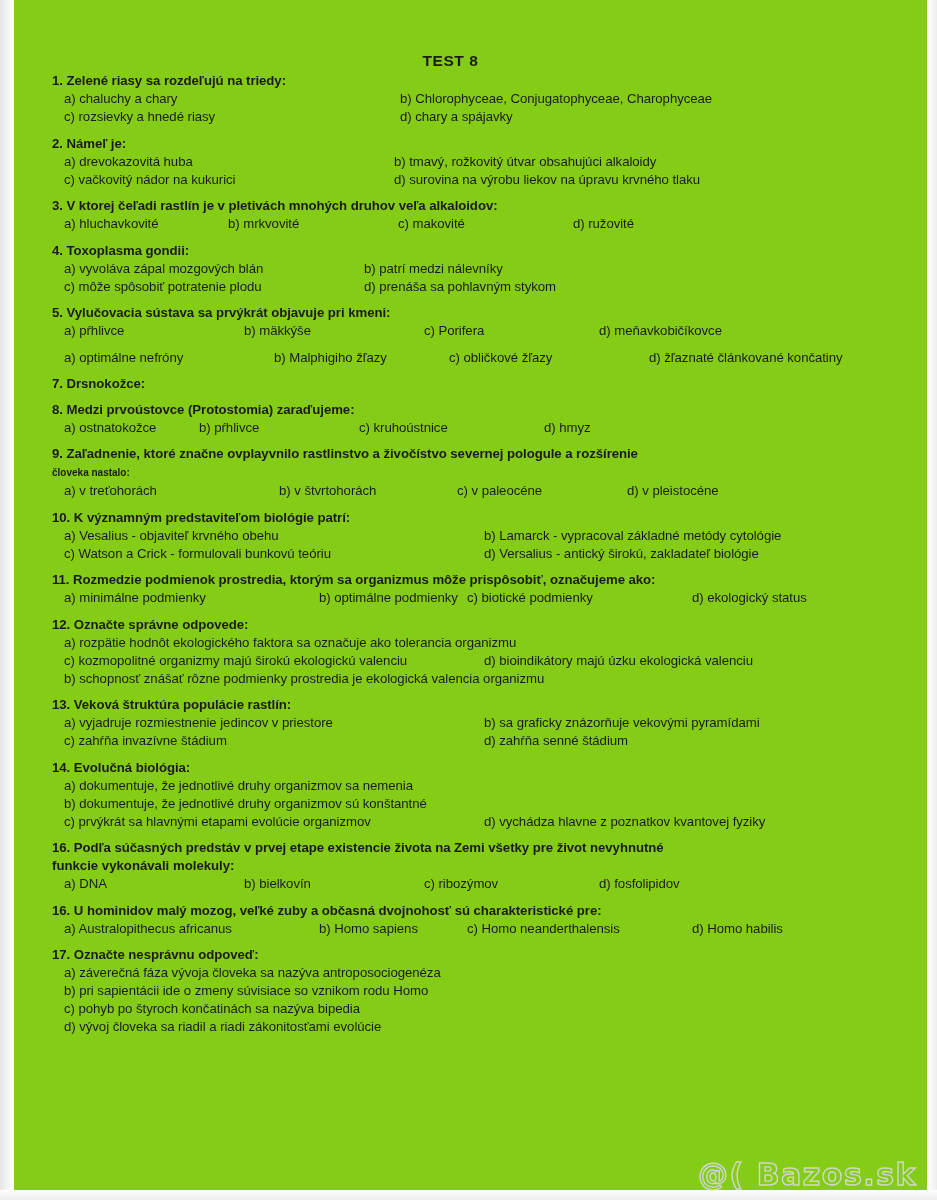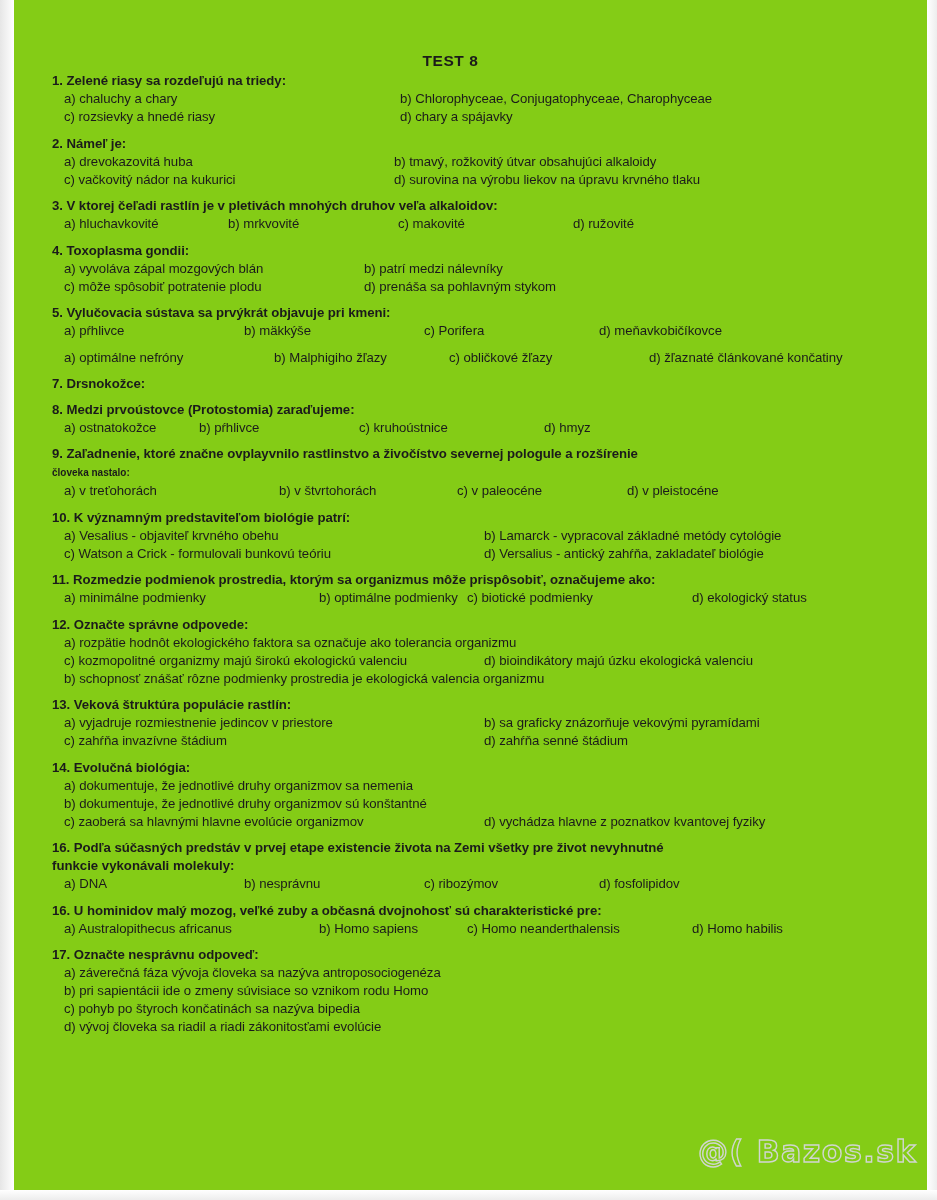--- a/index.html
+++ b/index.html
@@ -256,7 +256,7 @@
           </div>
           <div class="opt-row half-wide">
             <span class="opt">c) Watson a Crick - formulovali bunkovú teóriu</span>
-            <span class="opt">d) Versalius - antický zahŕňa, zakladateľ biológie</span>
+            <span class="opt">d) Versalius - antický širokú, zakladateľ biológie</span>
           </div>
         </div>
       </div>

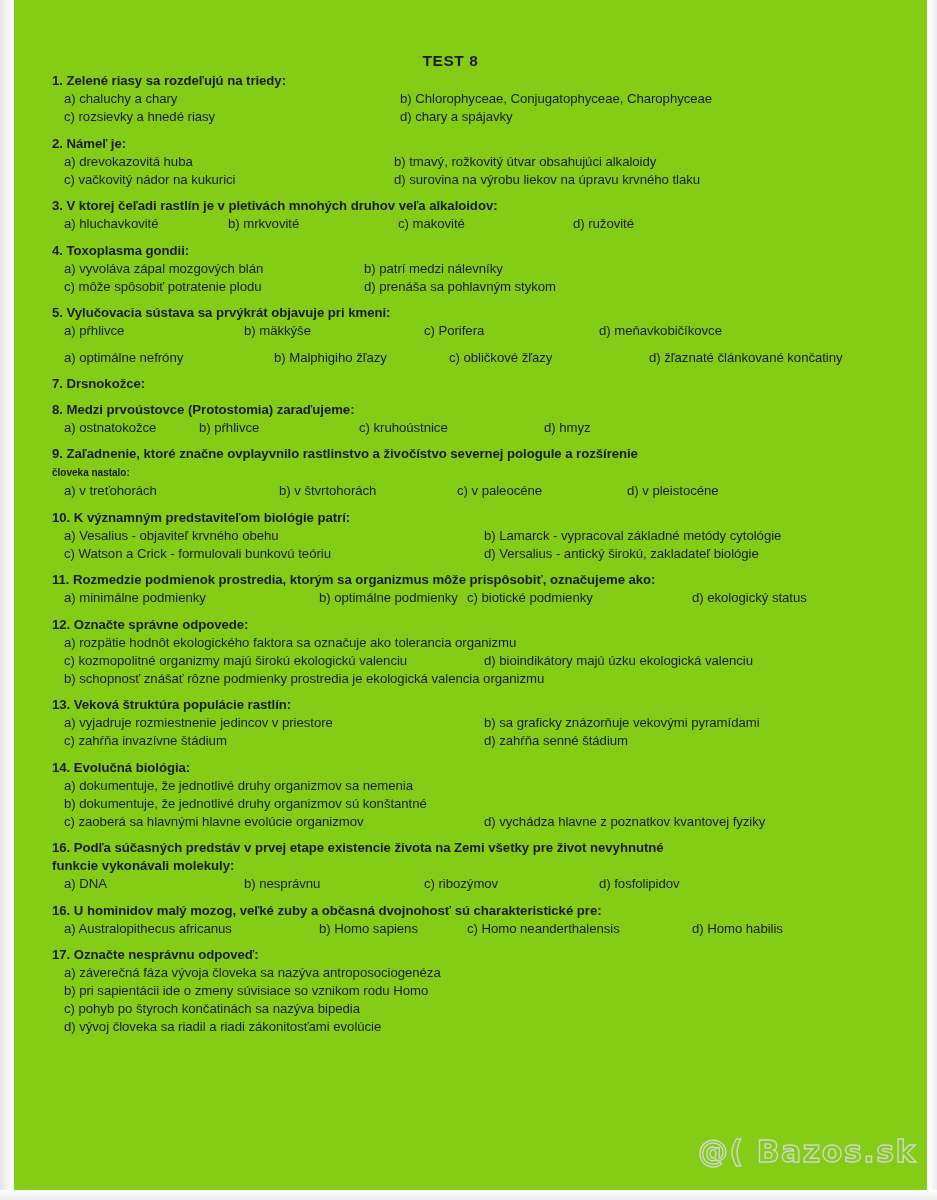--- a/index.html
+++ b/index.html
@@ -309,7 +309,7 @@
             <span class="opt">b) dokumentuje, že jednotlivé druhy organizmov sú konštantné</span>
           </div>
           <div class="opt-row mixed-c">
-            <span class="opt">c) zaoberá sa hlavnými hlavne evolúcie organizmov</span>
+            <span class="opt">c) prvýkrát sa hlavnými etapami evolúcie organizmov</span>
             <span class="opt">d) vychádza hlavne z poznatkov kvantovej fyziky</span>
           </div>
         </div>

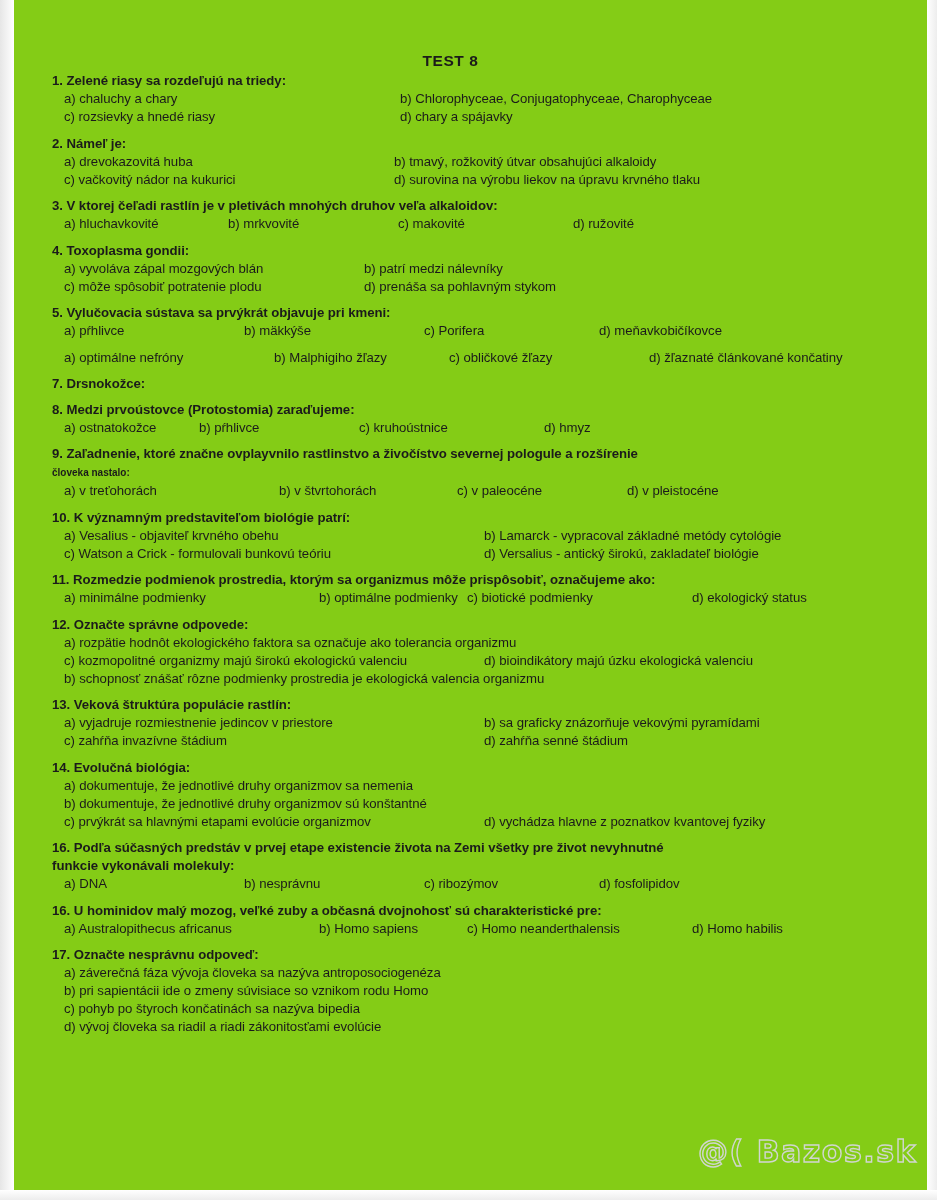--- a/index.html
+++ b/index.html
@@ -317,7 +317,7 @@
       <div class="q-block"><div class="q-stem">16. Podľa súčasných predstáv v prvej etape existencie života na Zemi všetky pre život nevyhnutné</div><span class="cont" style="font-weight: bold; font-size: 13.2px; line-height: 17px;">funkcie vykonávali molekuly:</span><div class="opts">
           <div class="opt-row quad-c">
             <span class="opt">a) DNA</span>
-            <span class="opt">b) nesprávnu</span>
+            <span class="opt">b) bielkovín</span>
             <span class="opt">c) ribozýmov</span>
             <span class="opt">d) fosfolipidov</span>
           </div>

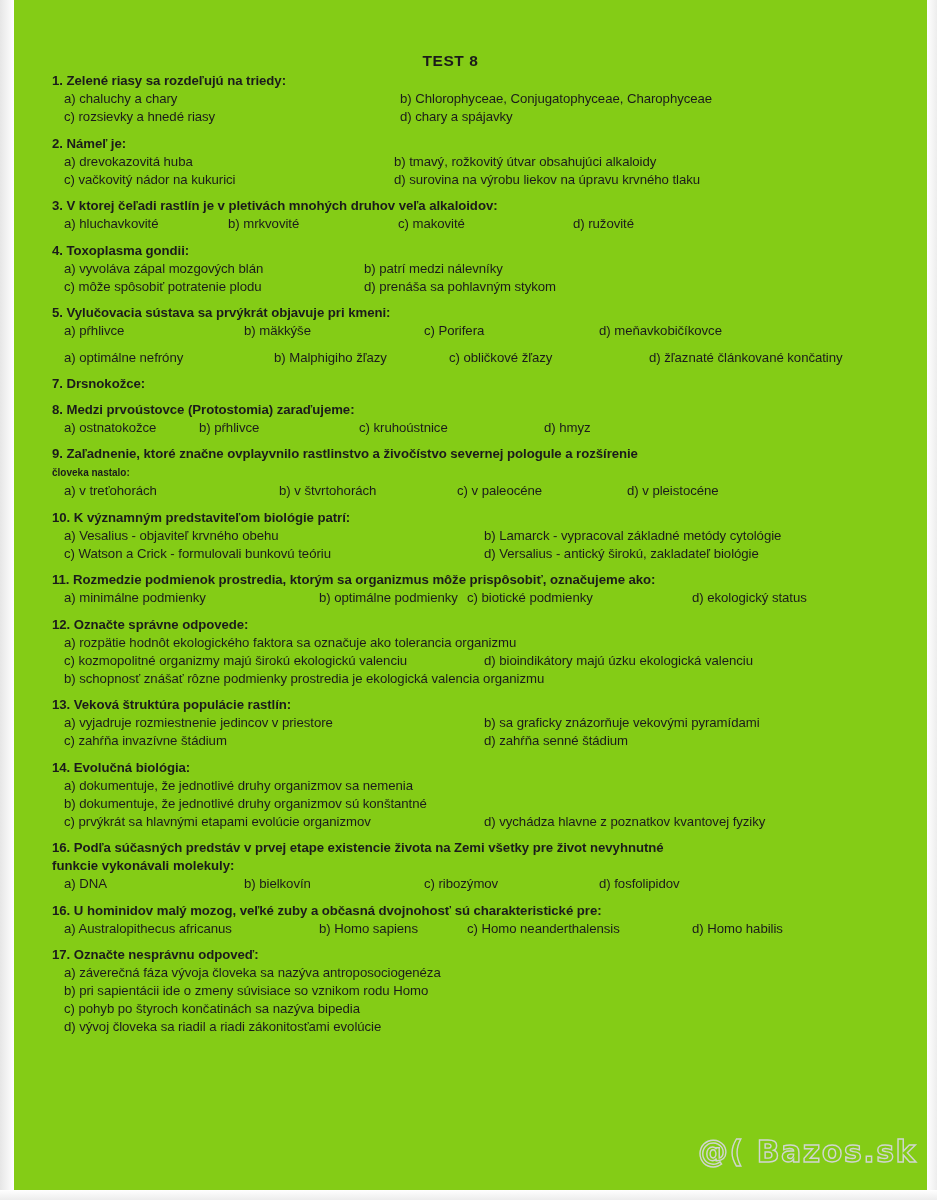--- a/index.html
+++ b/index.html
@@ -131,7 +131,7 @@
   #watermark {
     position: absolute;
     right: 20px;
-    bottom: 31px;
+    bottom: 8px;
     font-size: 30px;
     font-weight: bold;
     letter-spacing: 1.5px;

